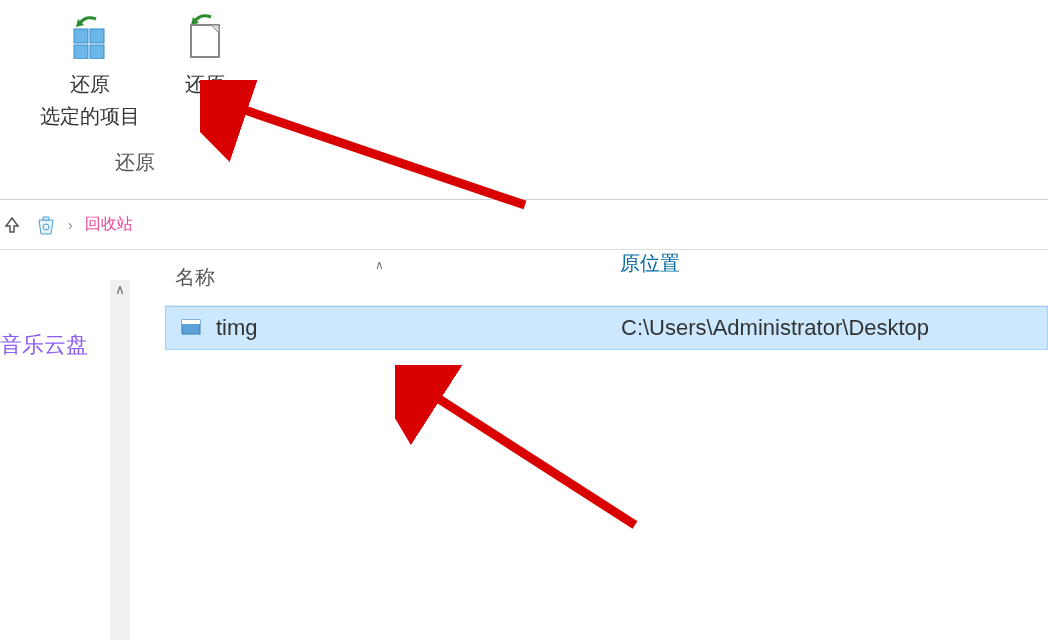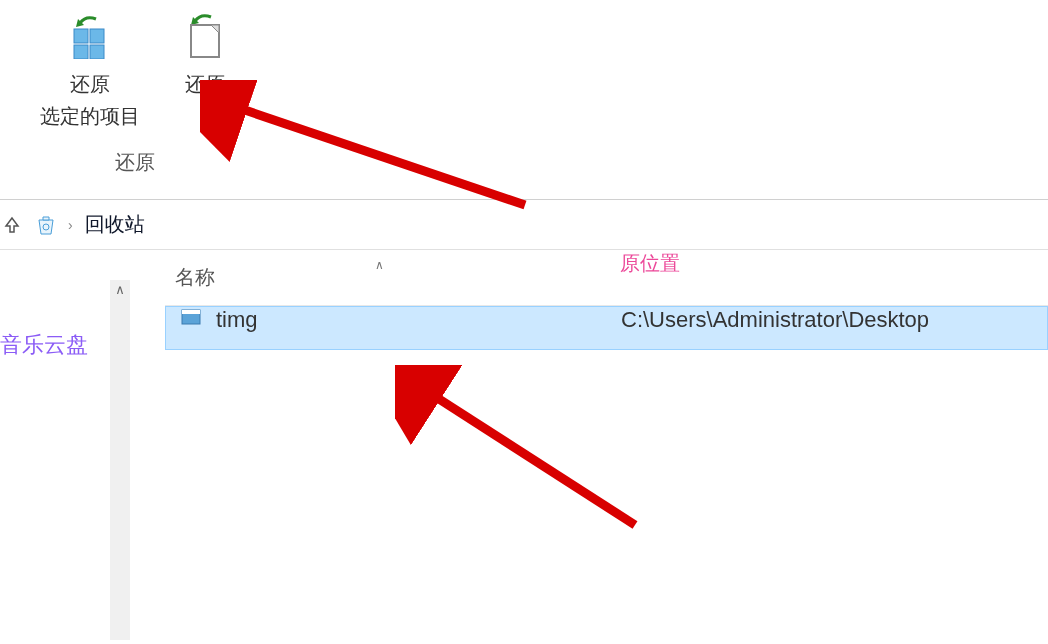--- a/index.html
+++ b/index.html
@@ -90,8 +90,8 @@
       margin-right: 12px;
     }
     .location-text {
-      font-size: 20px;
-      color: #0f172a;
+      font-size: 16px;
+      color: #ec4899;
     }
     .content-area {
       display: flex;

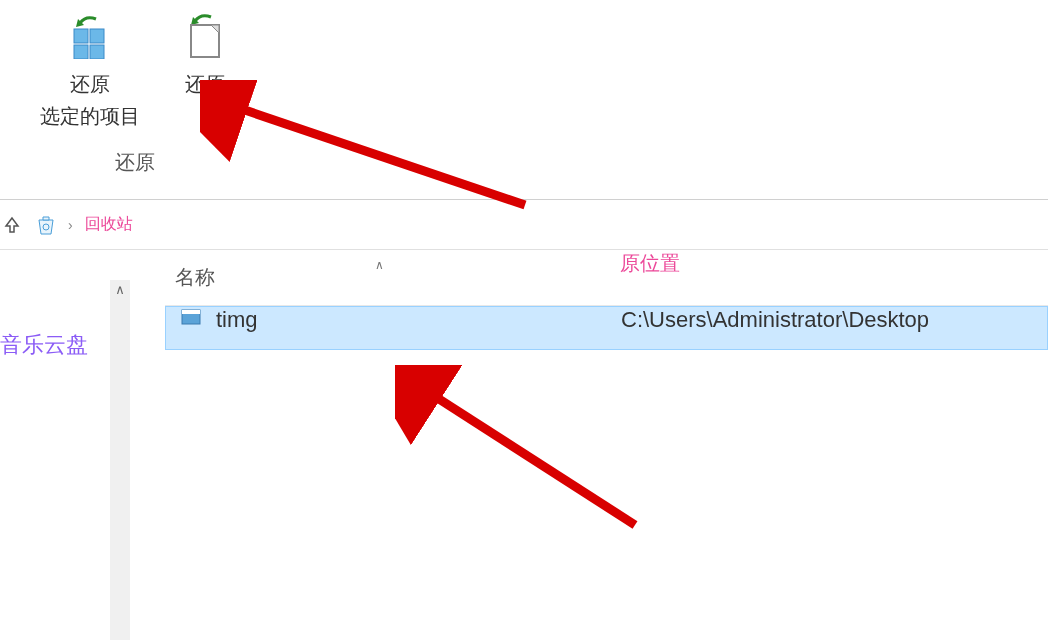--- a/index.html
+++ b/index.html
@@ -152,7 +152,7 @@
     .col-location {
       flex: 1;
       font-size: 20px;
-      color: #ec4899;
+      color: #0369a1;
     }
     .file-row {
       display: flex;

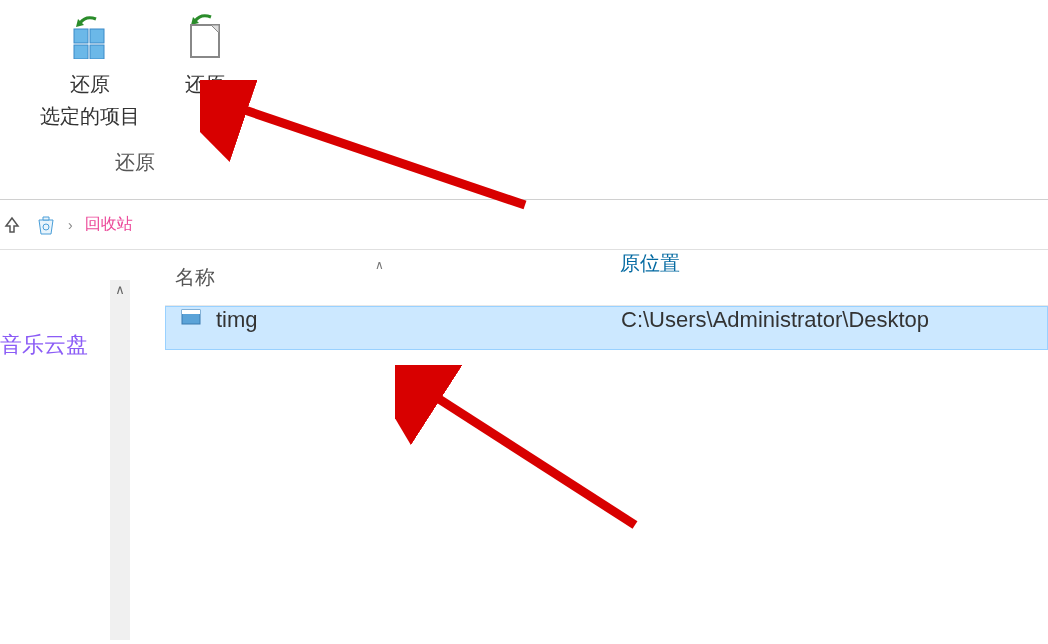--- a/index.html
+++ b/index.html
@@ -157,7 +157,7 @@
     .file-row {
       display: flex;
       height: 44px;
-      align-items: flex-start;
+      align-items: center;
       background: #cce8ff;
       border: 1px solid #99d1ff;
       cursor: pointer;

